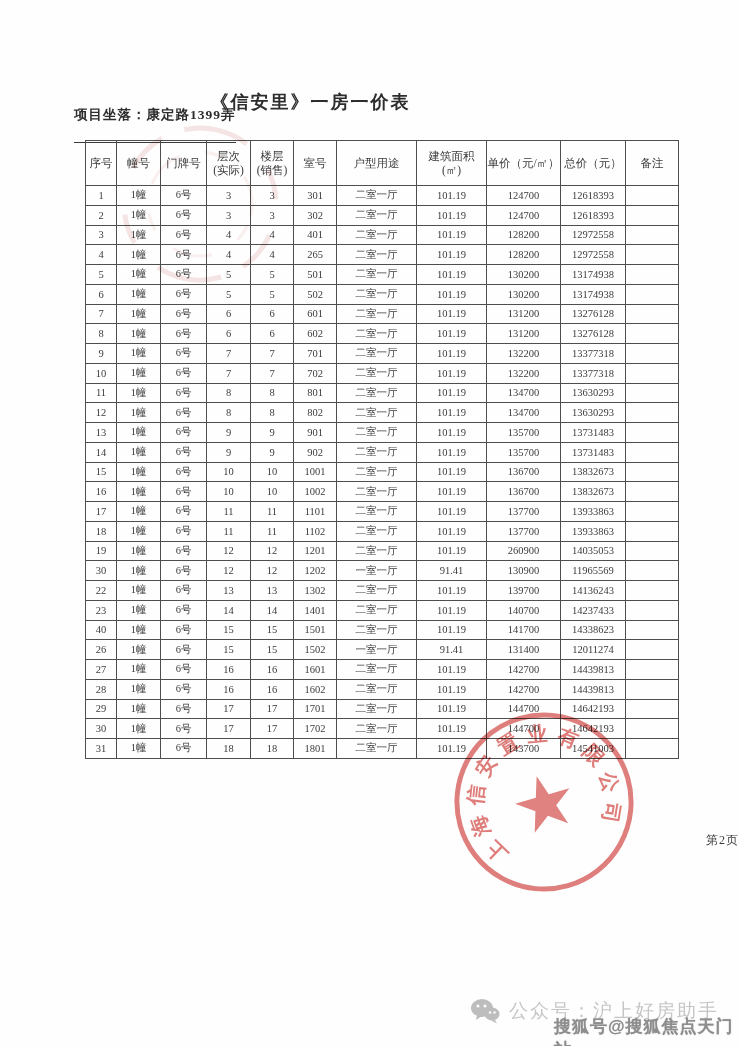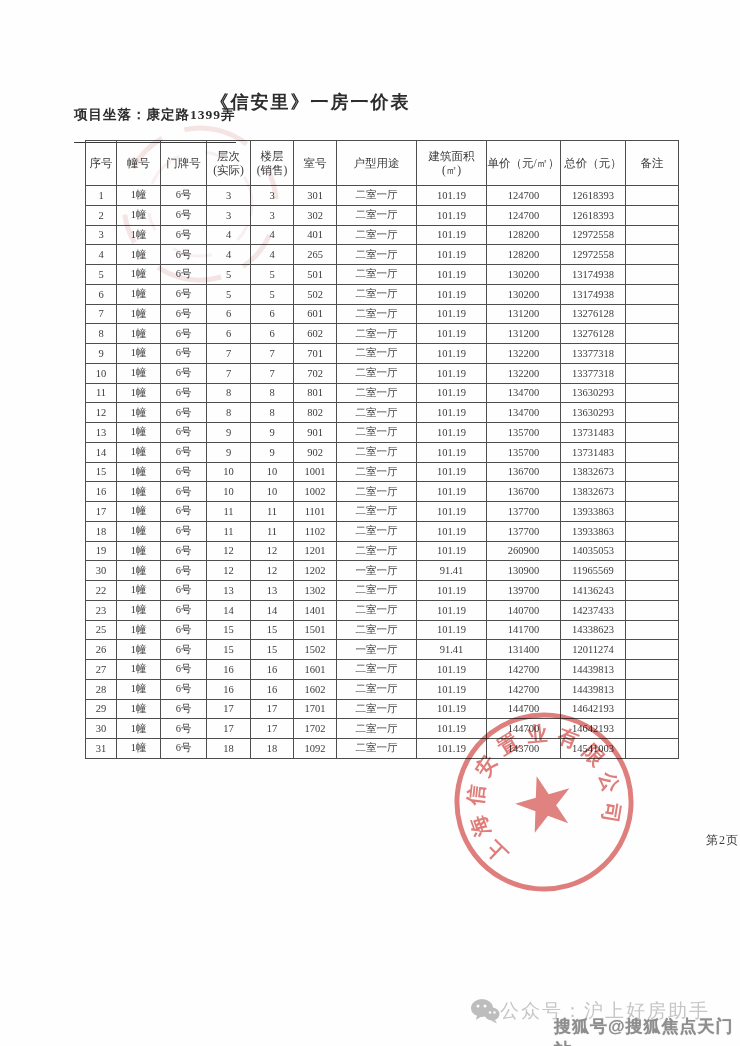--- a/index.html
+++ b/index.html
@@ -378,7 +378,7 @@
           <td></td>
         </tr>
         <tr>
-          <td>25</td>
+          <td>40</td>
           <td>1幢</td>
           <td>6号</td>
           <td>15</td>

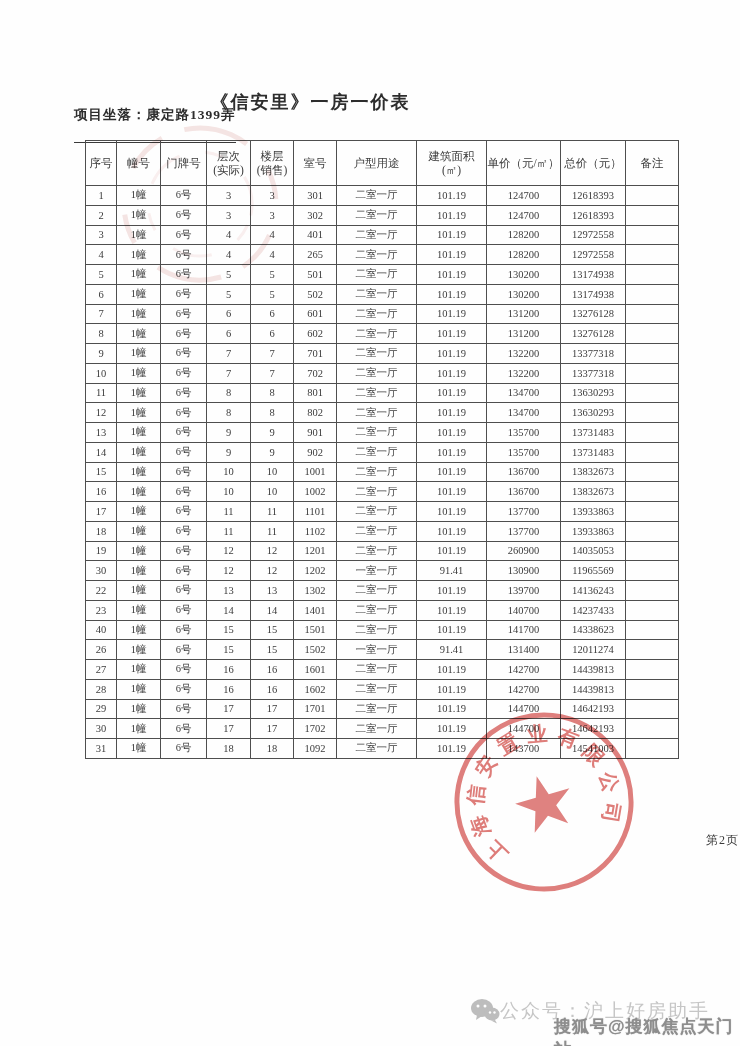--- a/index.html
+++ b/index.html
@@ -461,7 +461,7 @@
           <td>6号</td>
           <td>18</td>
           <td>18</td>
-          <td>1092</td>
+          <td>1801</td>
           <td>二室一厅</td>
           <td>101.19</td>
           <td>143700</td>

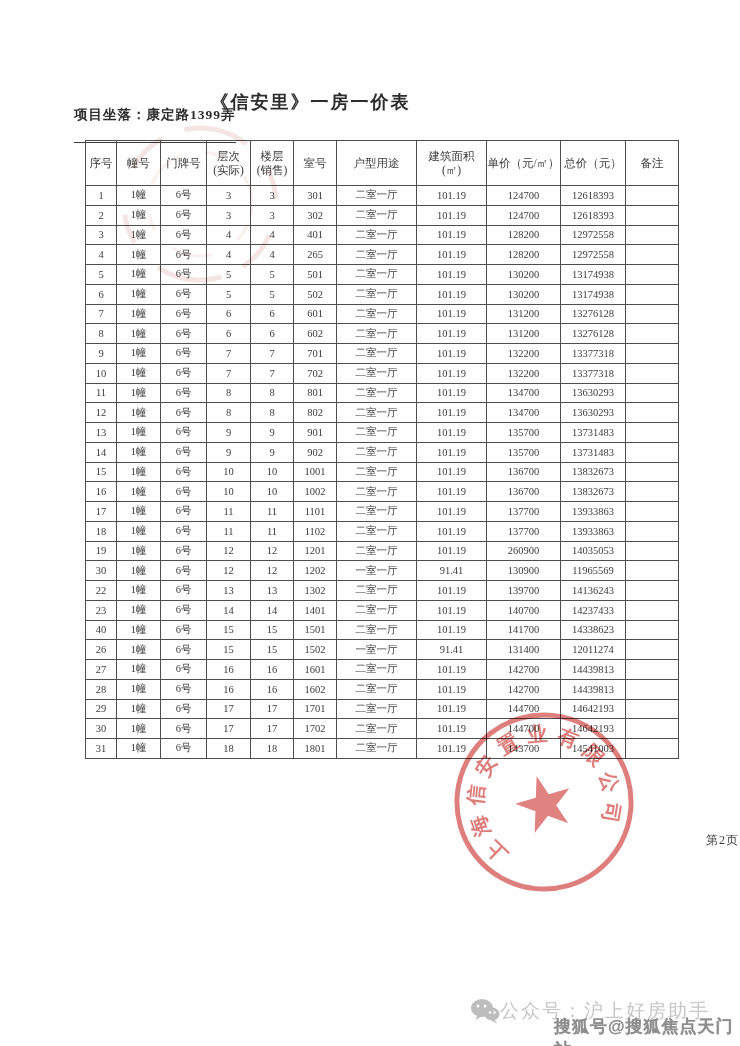--- a/index.html
+++ b/index.html
@@ -41,7 +41,7 @@
     transform:rotate(24deg); opacity:0.45; mix-blend-mode:multiply; pointer-events:none;
   }
   .wm-wechat {
-    position:absolute; left:470px; top:998px; display:flex; align-items:flex-start; 
+    position:absolute; left:470px; top:998px; display:flex; align-items:flex-start; gap:9px;
     color:#c6c6c6; font-size:19px; letter-spacing:2px;
     font-family:"Liberation Sans","DejaVu Sans",sans-serif;
   }

